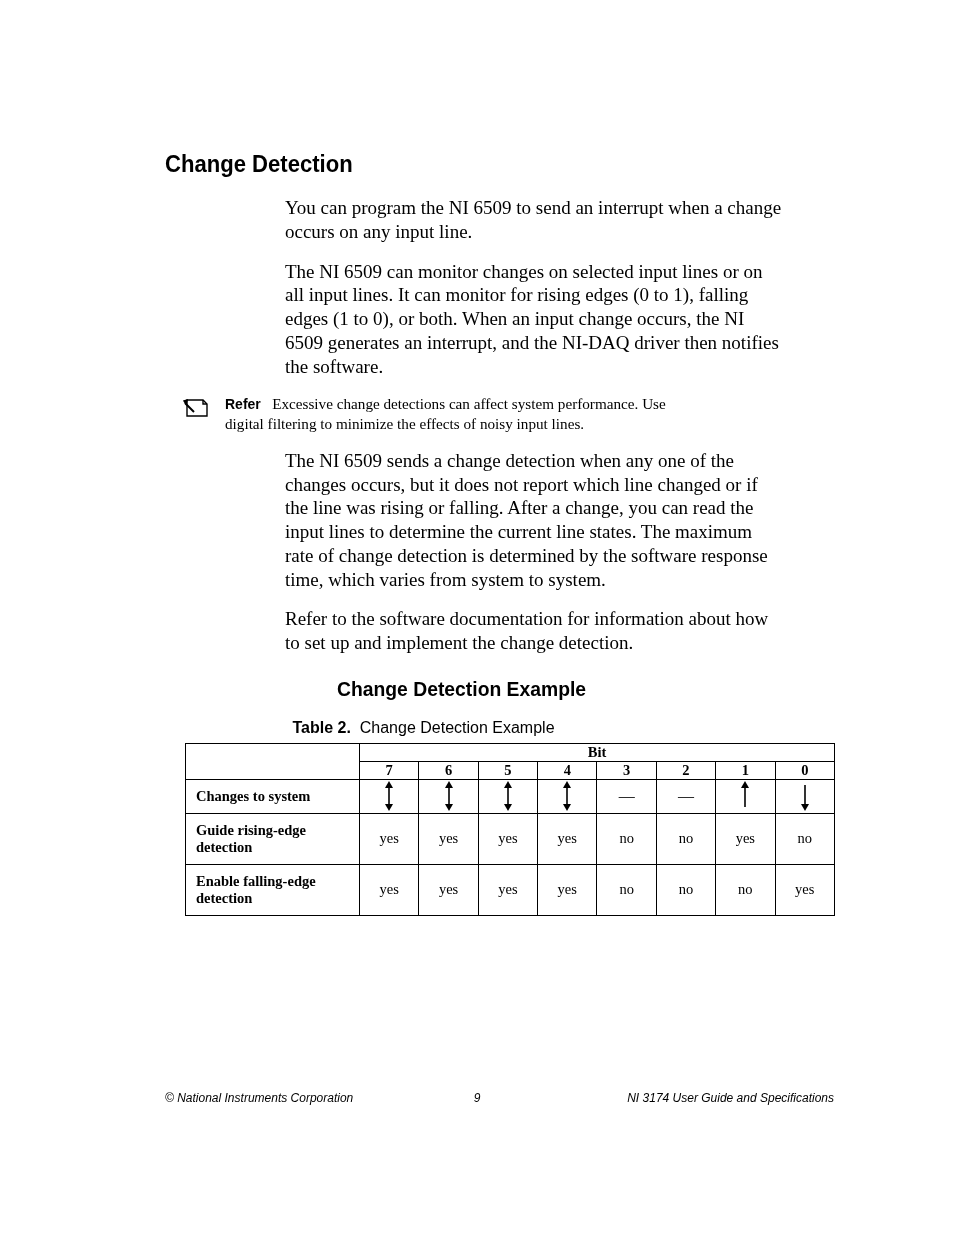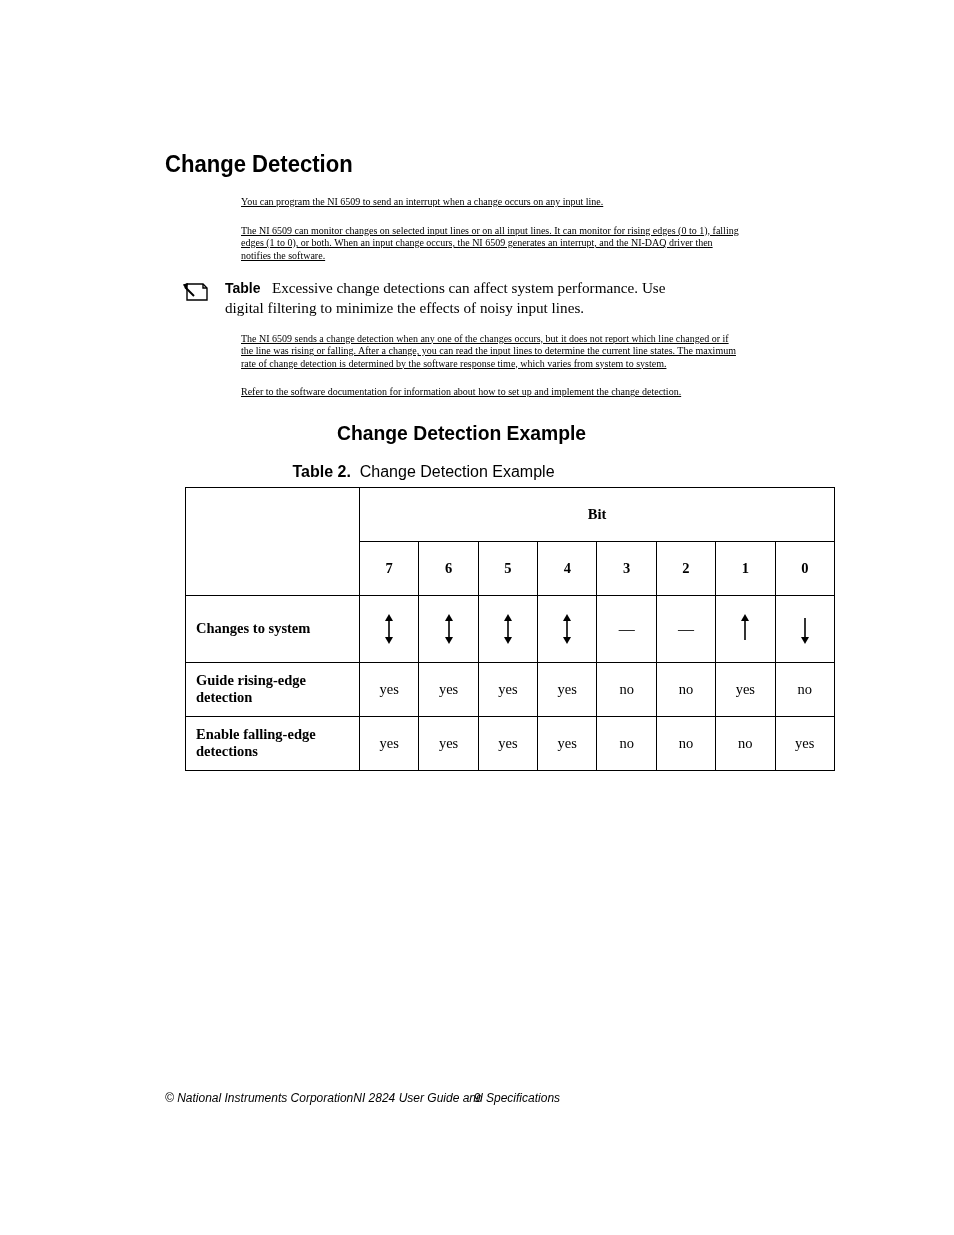--- a/index.html
+++ b/index.html
@@ -28,11 +28,10 @@
     transform-origin: left;
   }
   .body-col {
-    margin-left: 76px;
+    margin-left: 120px;
     width: 500px;
-    font-size: 10px;
+    font-size: 19px;
     line-height: 1.25;
-    text-decoration: underline;
   }
   .body-col p { margin: 0 0 16px 0; }
   .note-row {

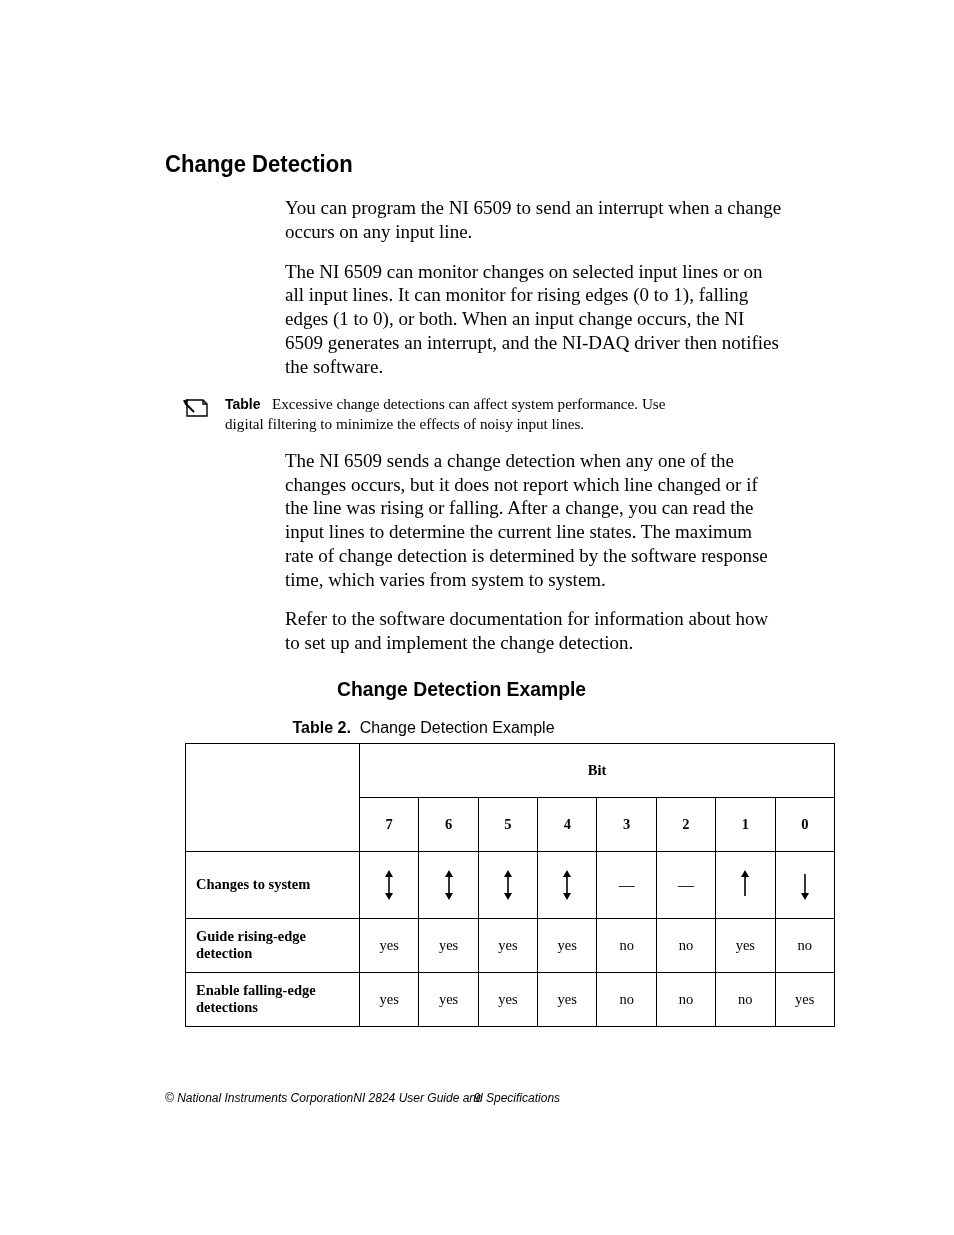--- a/index.html
+++ b/index.html
@@ -134,7 +134,7 @@
       </svg>
     </div>
     <div class="note-text">
-      <span class="label">Table</span>&nbsp;&nbsp;&nbsp;<span>Excessive change detections can affect system performance. Use digital filtering to minimize the effects of noisy input lines.</span>
+      <span class="label">Refer</span>&nbsp;&nbsp;&nbsp;<span>Excessive change detections can affect system performance. Use digital filtering to minimize the effects of noisy input lines.</span>
     </div>
   </div>
 

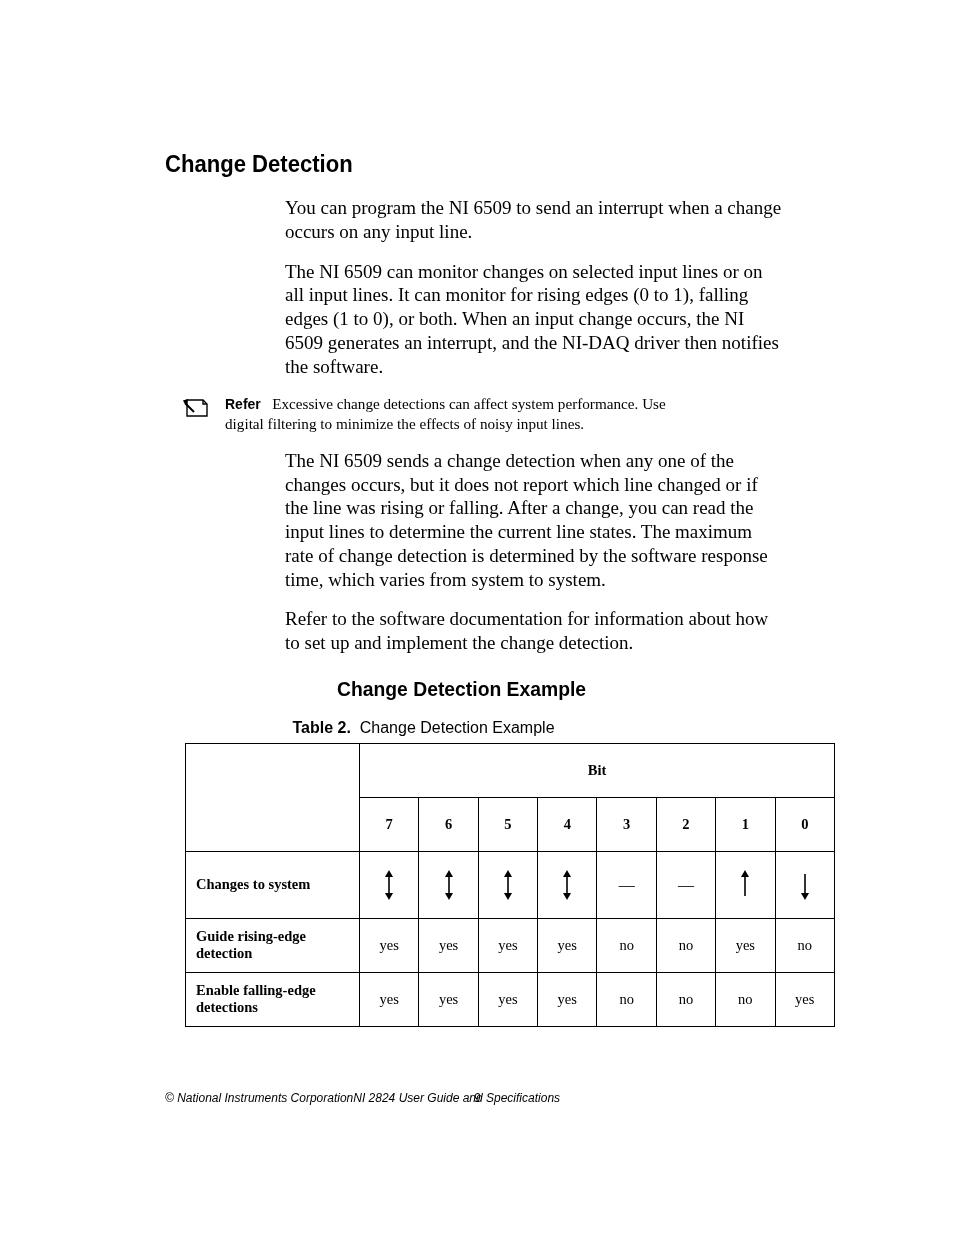--- a/index.html
+++ b/index.html
@@ -79,7 +79,7 @@
   }
   table.cd th, table.cd td {
     border: 1px solid #000;
-    padding: 18px 8px;
+    padding: 0 8px;
     text-align: center;
     vertical-align: middle;
   }

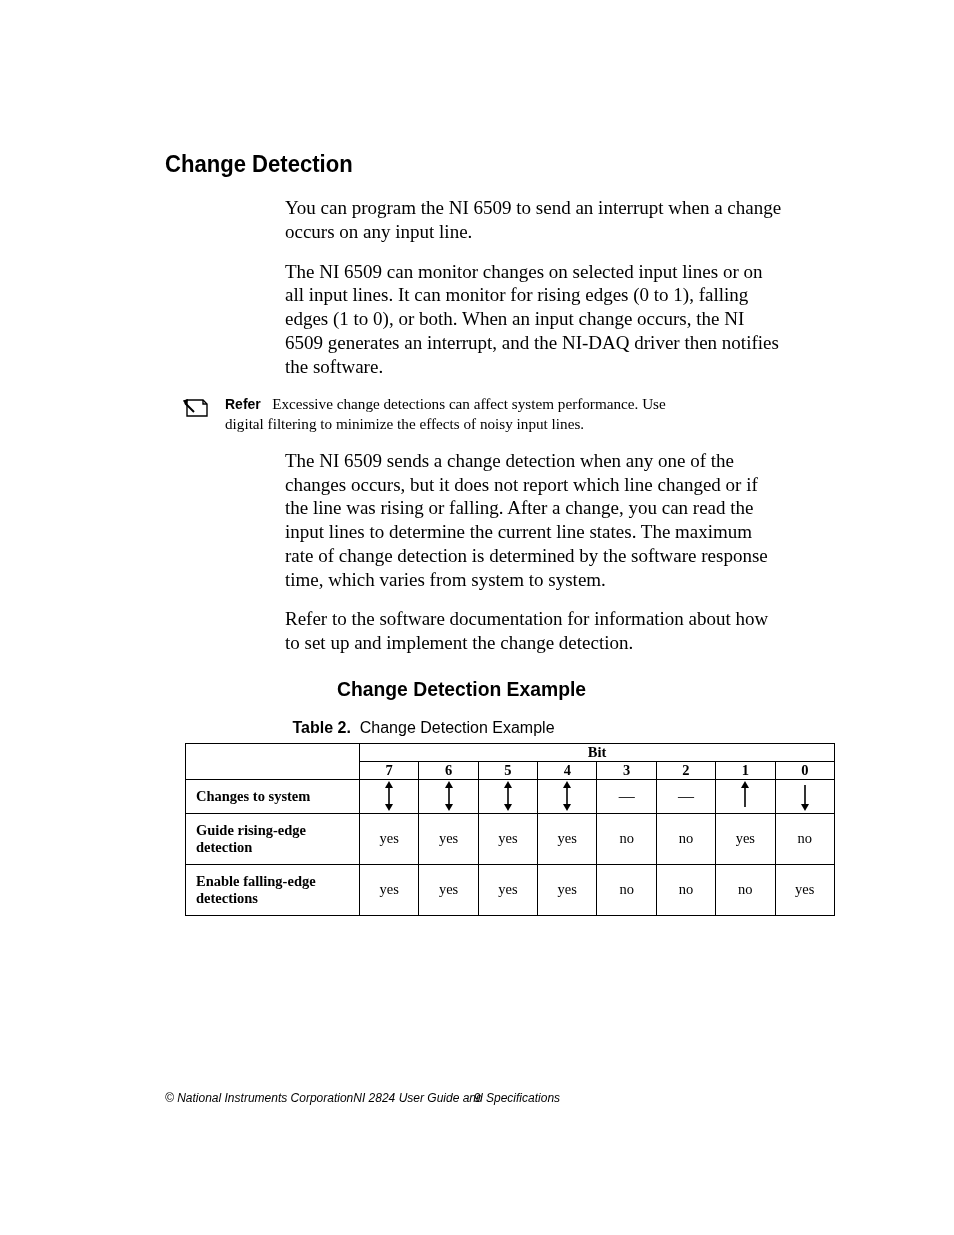--- a/index.html
+++ b/index.html
@@ -213,7 +213,7 @@
           <td>no</td>
         </tr>
         <tr>
-          <td class="rowhead">Enable falling-edge detections</td>
+          <td class="rowhead">Enable falling-edge detection</td>
           <td>yes</td>
           <td>yes</td>
           <td>yes</td>

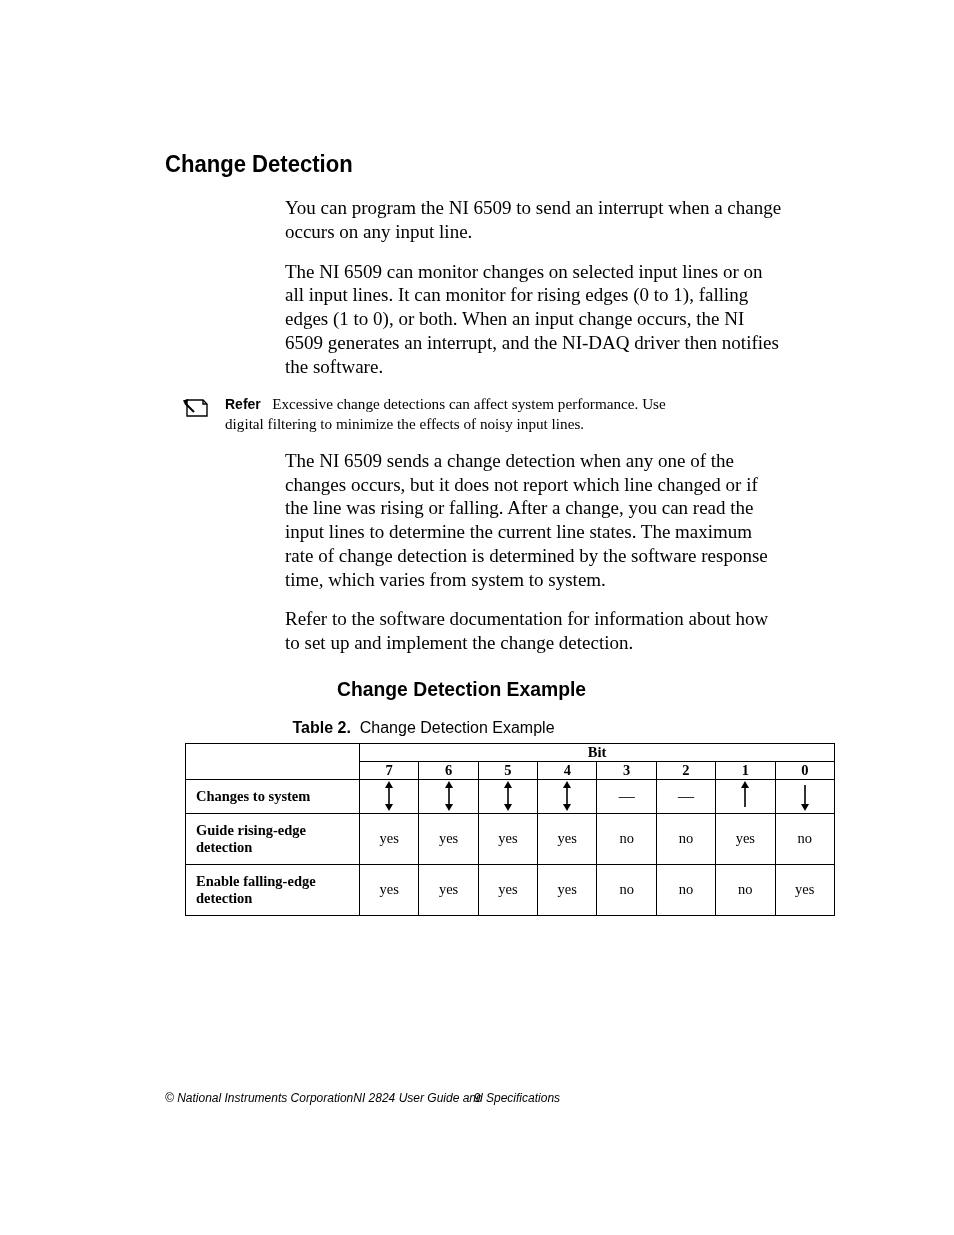--- a/index.html
+++ b/index.html
@@ -98,7 +98,7 @@
     left: 0;
     width: 954px;
     display: flex;
-    justify-content: flex-start;
+    justify-content: space-between;
     padding: 0 120px 0 165px;
     font-family: Arial, Helvetica, sans-serif;
     font-style: italic;

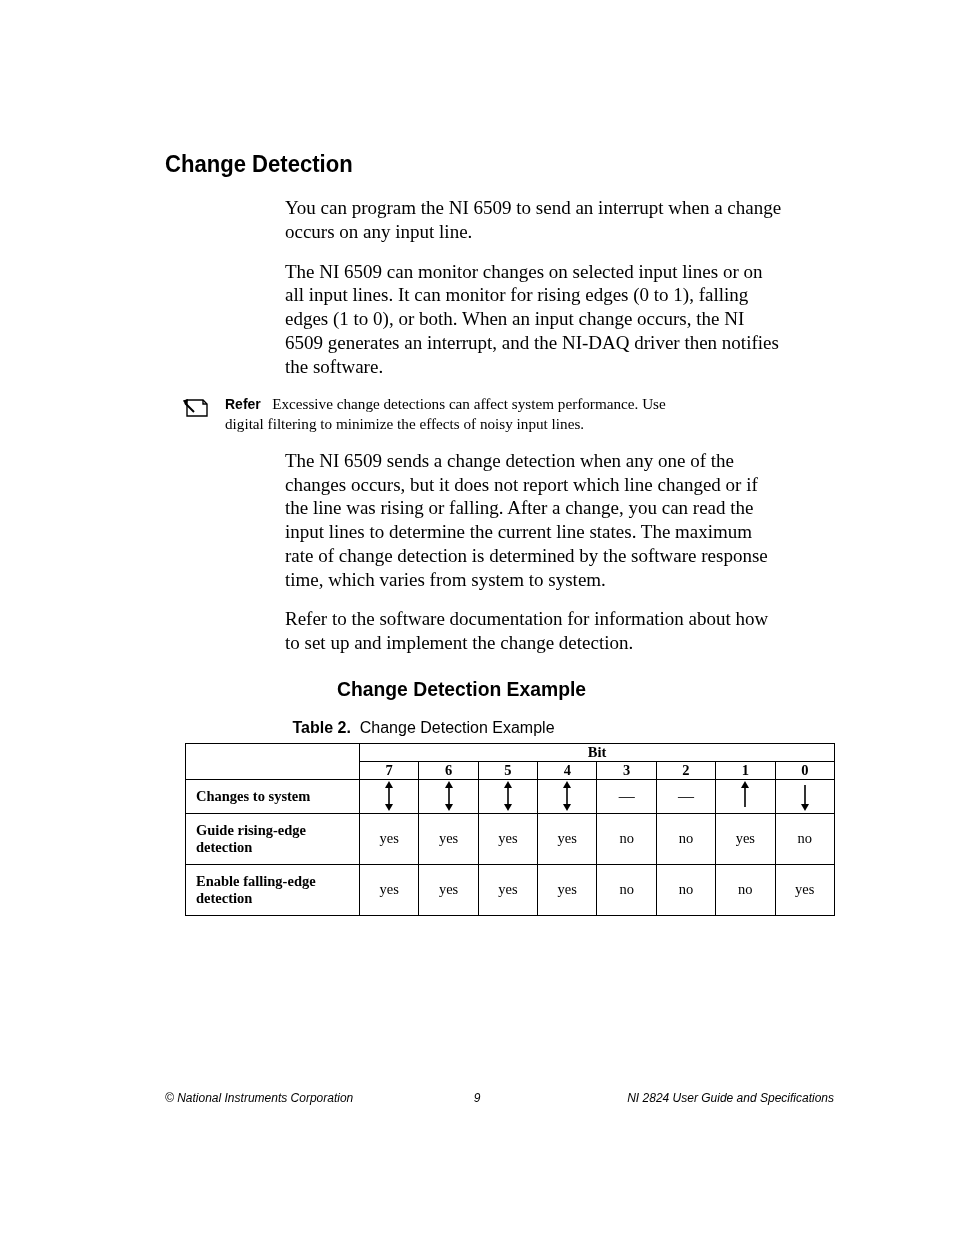--- a/index.html
+++ b/index.html
@@ -229,7 +229,7 @@
   <div class="footer">
     <span>© National Instruments Corporation</span>
     <span class="center">9</span>
-    <span>NI 2824 User Guide and Specifications</span>
+    <span>NI 3174 User Guide and Specifications</span>
   </div>
 
 </div>

